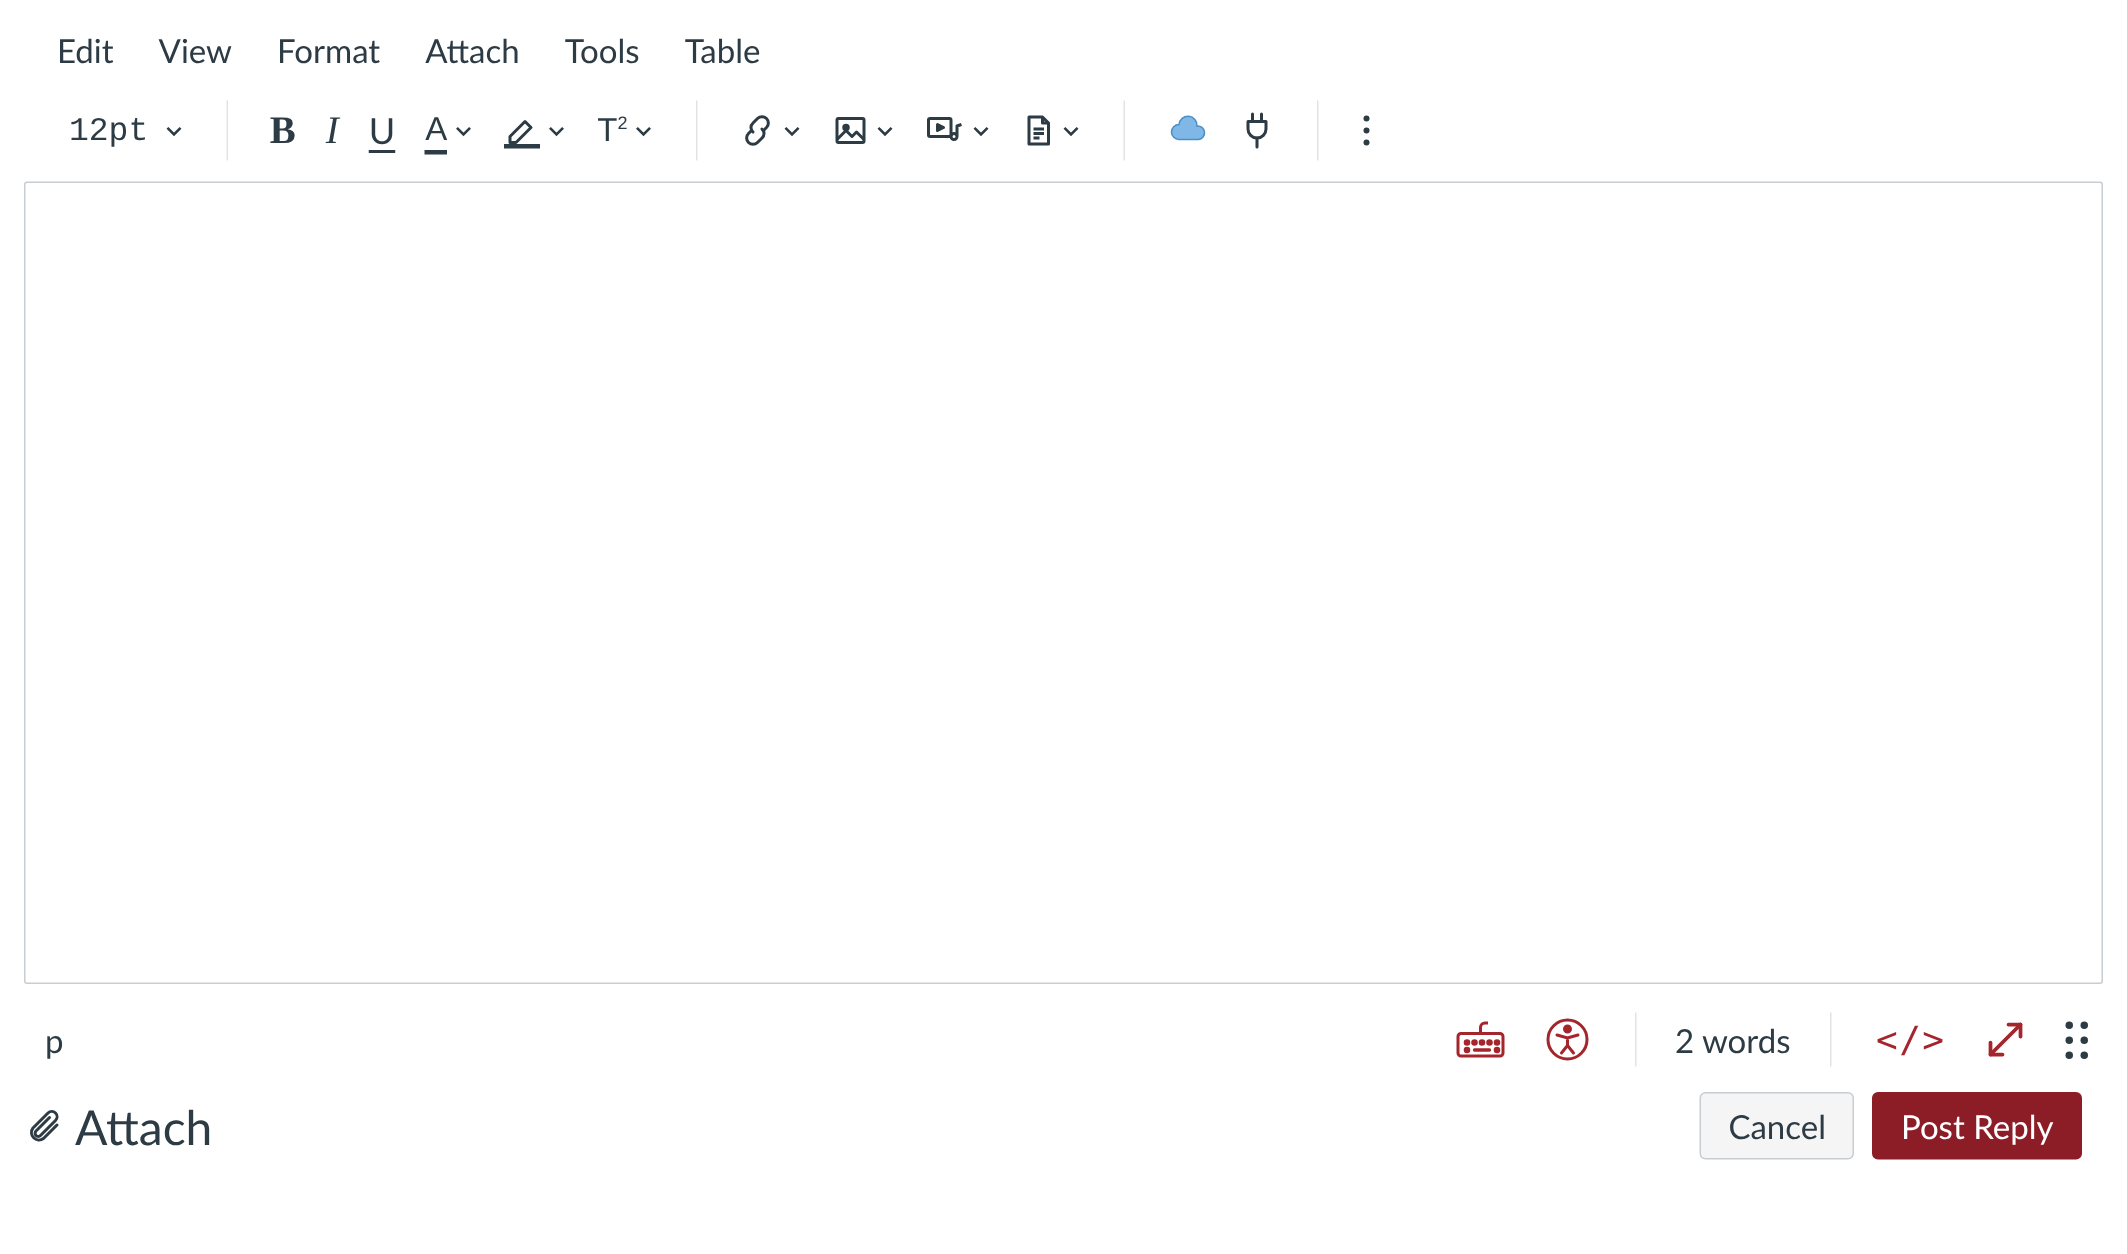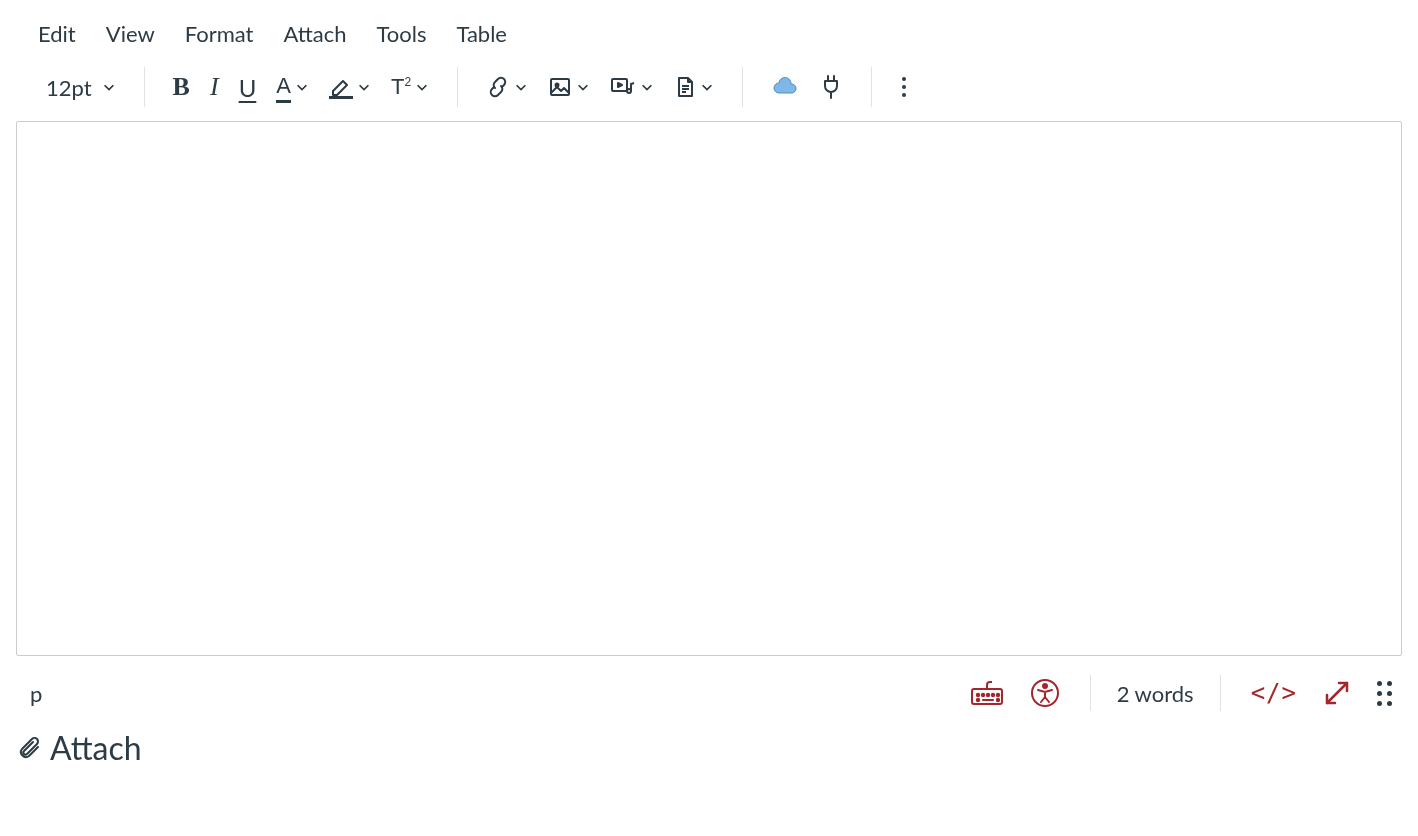--- a/index.html
+++ b/index.html
@@ -87,6 +87,7 @@
     align-items: center;
     gap: 10px;
     font-size: 22px;
+    font-family: Liberation Mono, monospace;
   }
   .fontsize-select .chev, .block-select .chev {
     width: 14px; height: 14px;

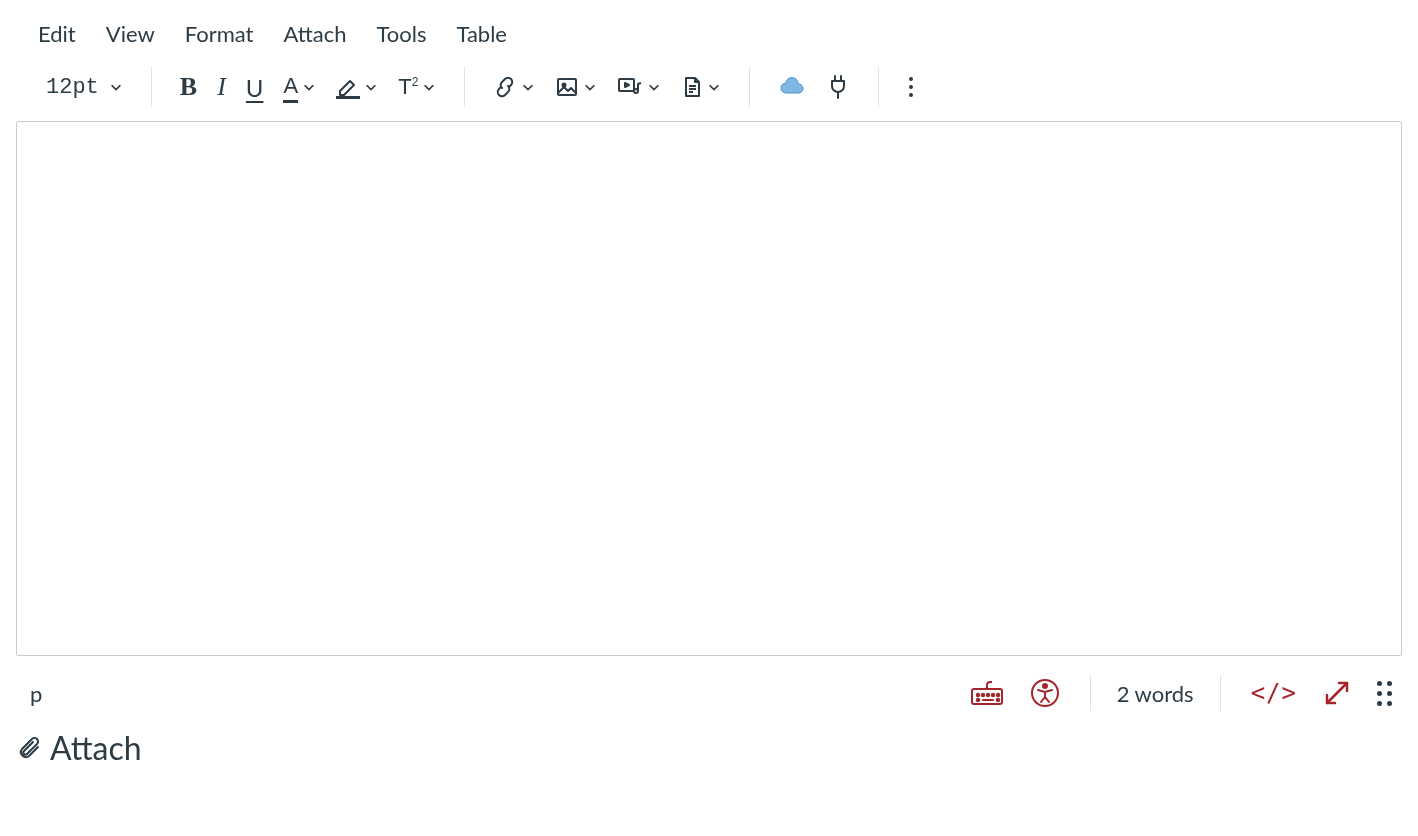--- a/index.html
+++ b/index.html
@@ -398,6 +398,10 @@
       </svg>
       <span>Attach</span>
     </div>
+    <div class="action-buttons">
+      <button class="btn btn-secondary">Cancel</button>
+      <button class="btn btn-primary">Post Reply</button>
+    </div>
   </div>
 
 </div>

